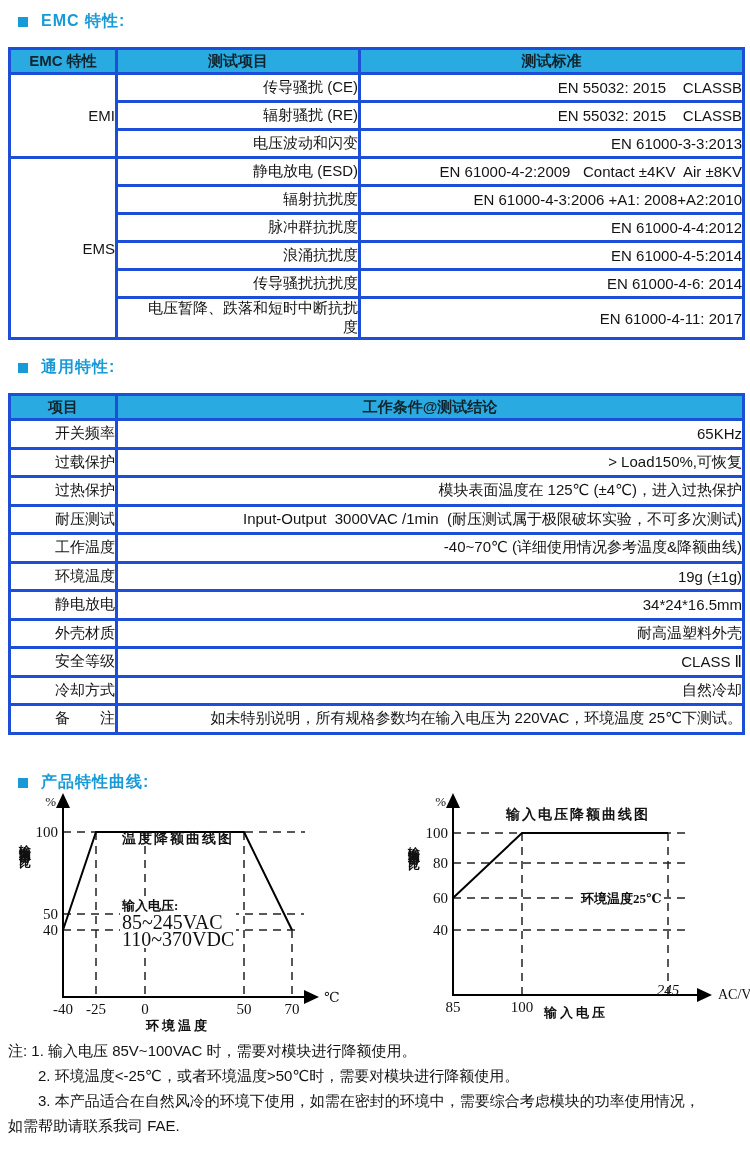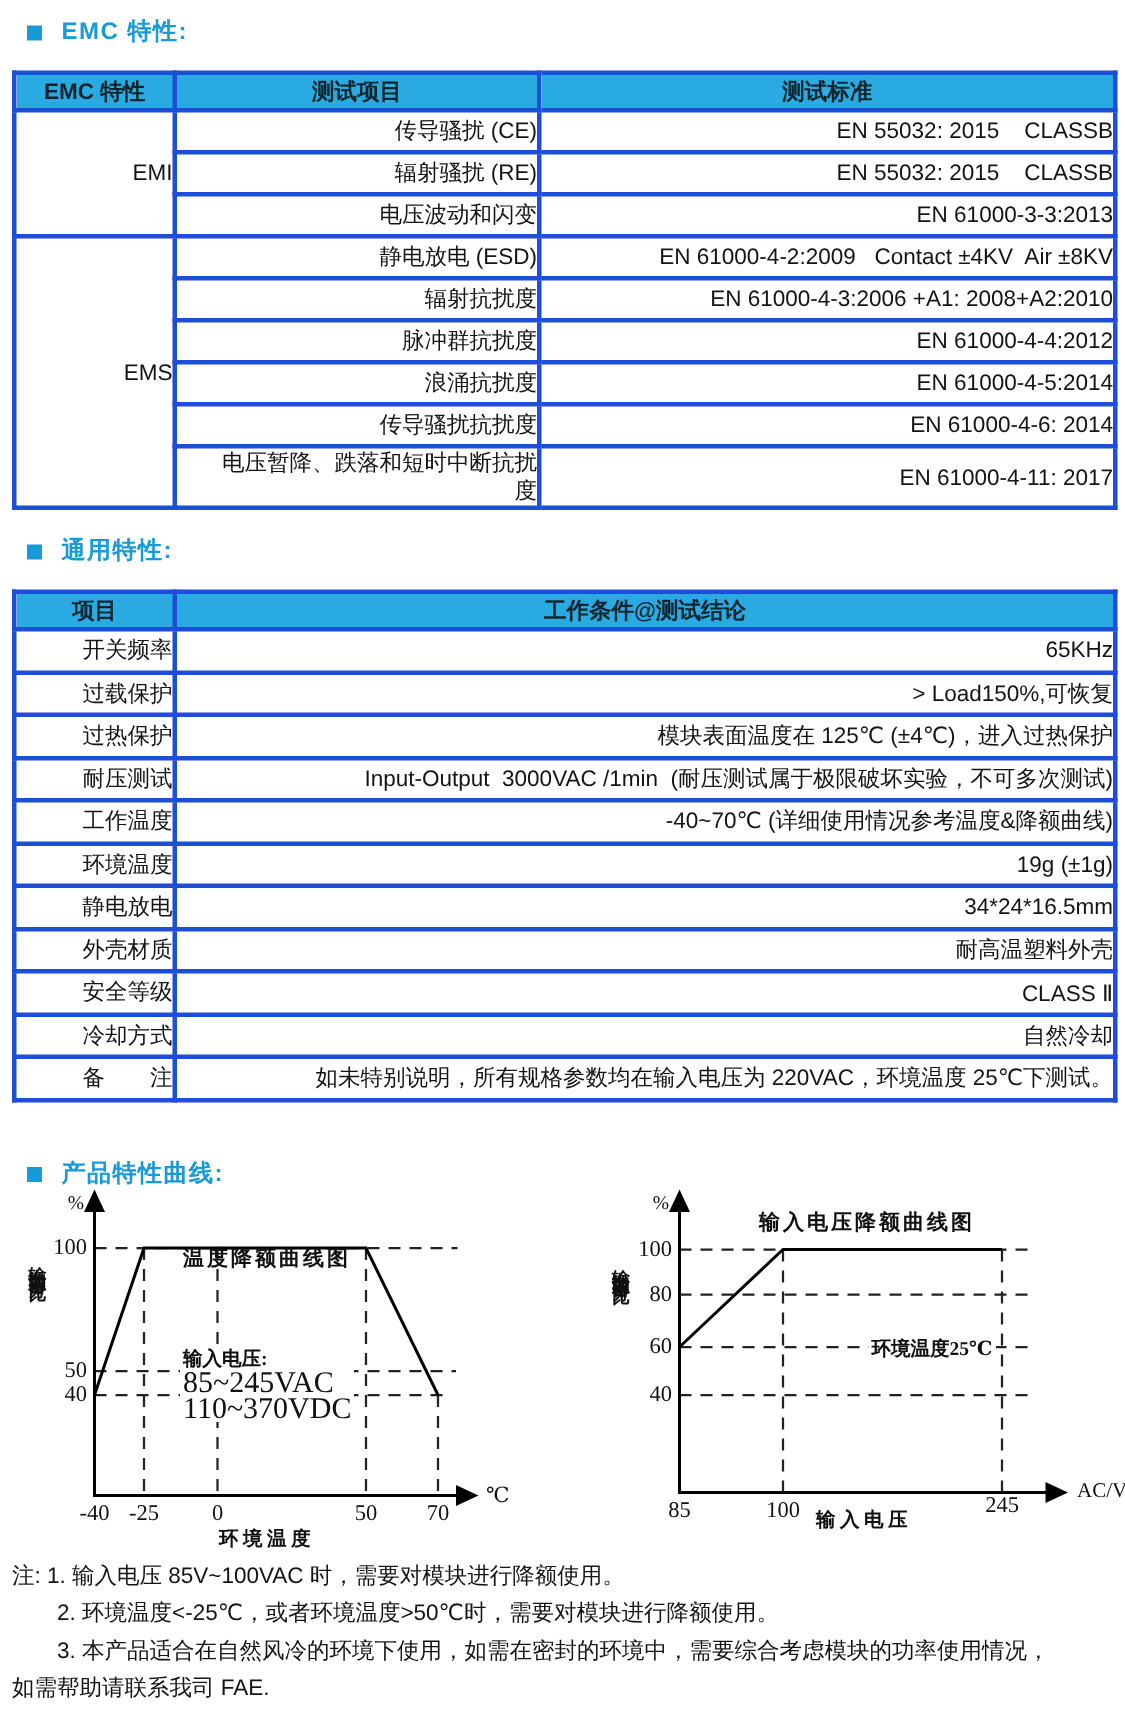--- a/index.html
+++ b/index.html
@@ -239,7 +239,7 @@
     <div class="lbl ylab" style="left:-3px; top:46px; height:116px;">输出功率百分比%</div>
     <div class="lbl num xt" style="left:27px;  top:209px; width:36px;">85</div>
     <div class="lbl num xt" style="left:96px;  top:209px; width:36px;">100</div>
-    <div class="lbl num xt" style="left:242px; top:206px; width:36px;">245</div>
+    <div class="lbl num xt" style="left:242px; top:192px; width:36px;font-style:italic;">245</div>
     <div class="lbl unit" style="left:310px; top:197px;">AC/V</div>
     <div class="lbl xlab" style="left:118px; top:214px; width:100px;">输入电压</div>
     <div class="lbl anno" style="left:123px; top:100px;margin-left:48px;">环境温度25℃</div>

